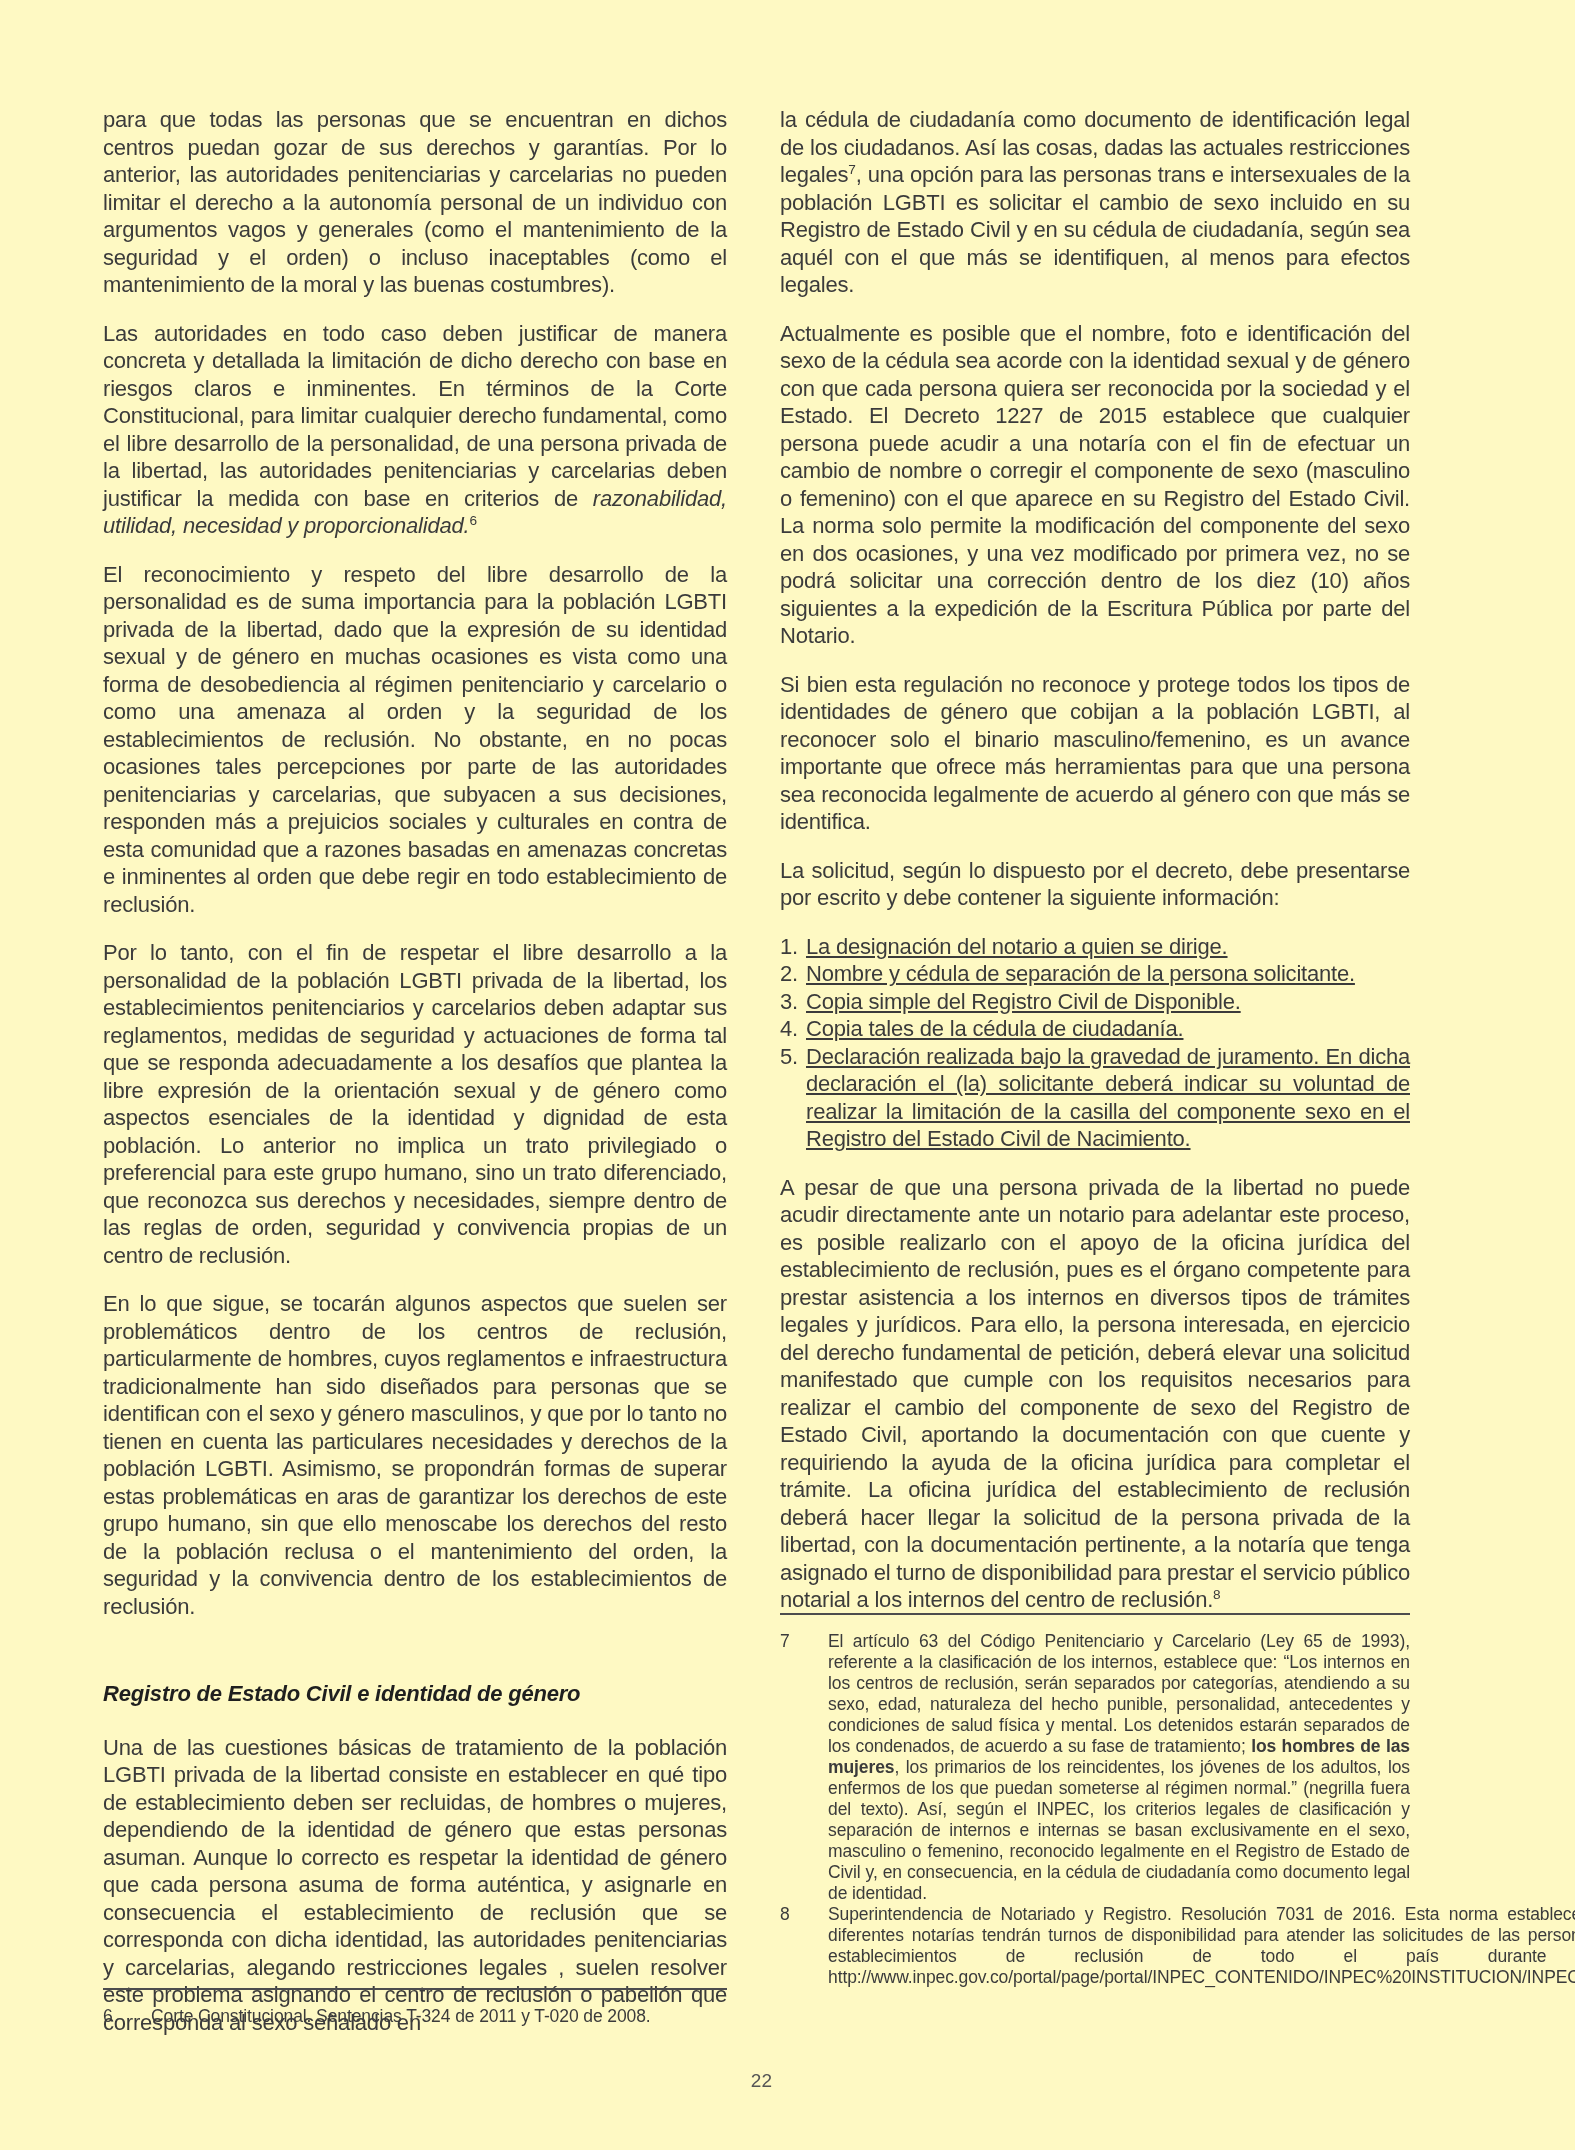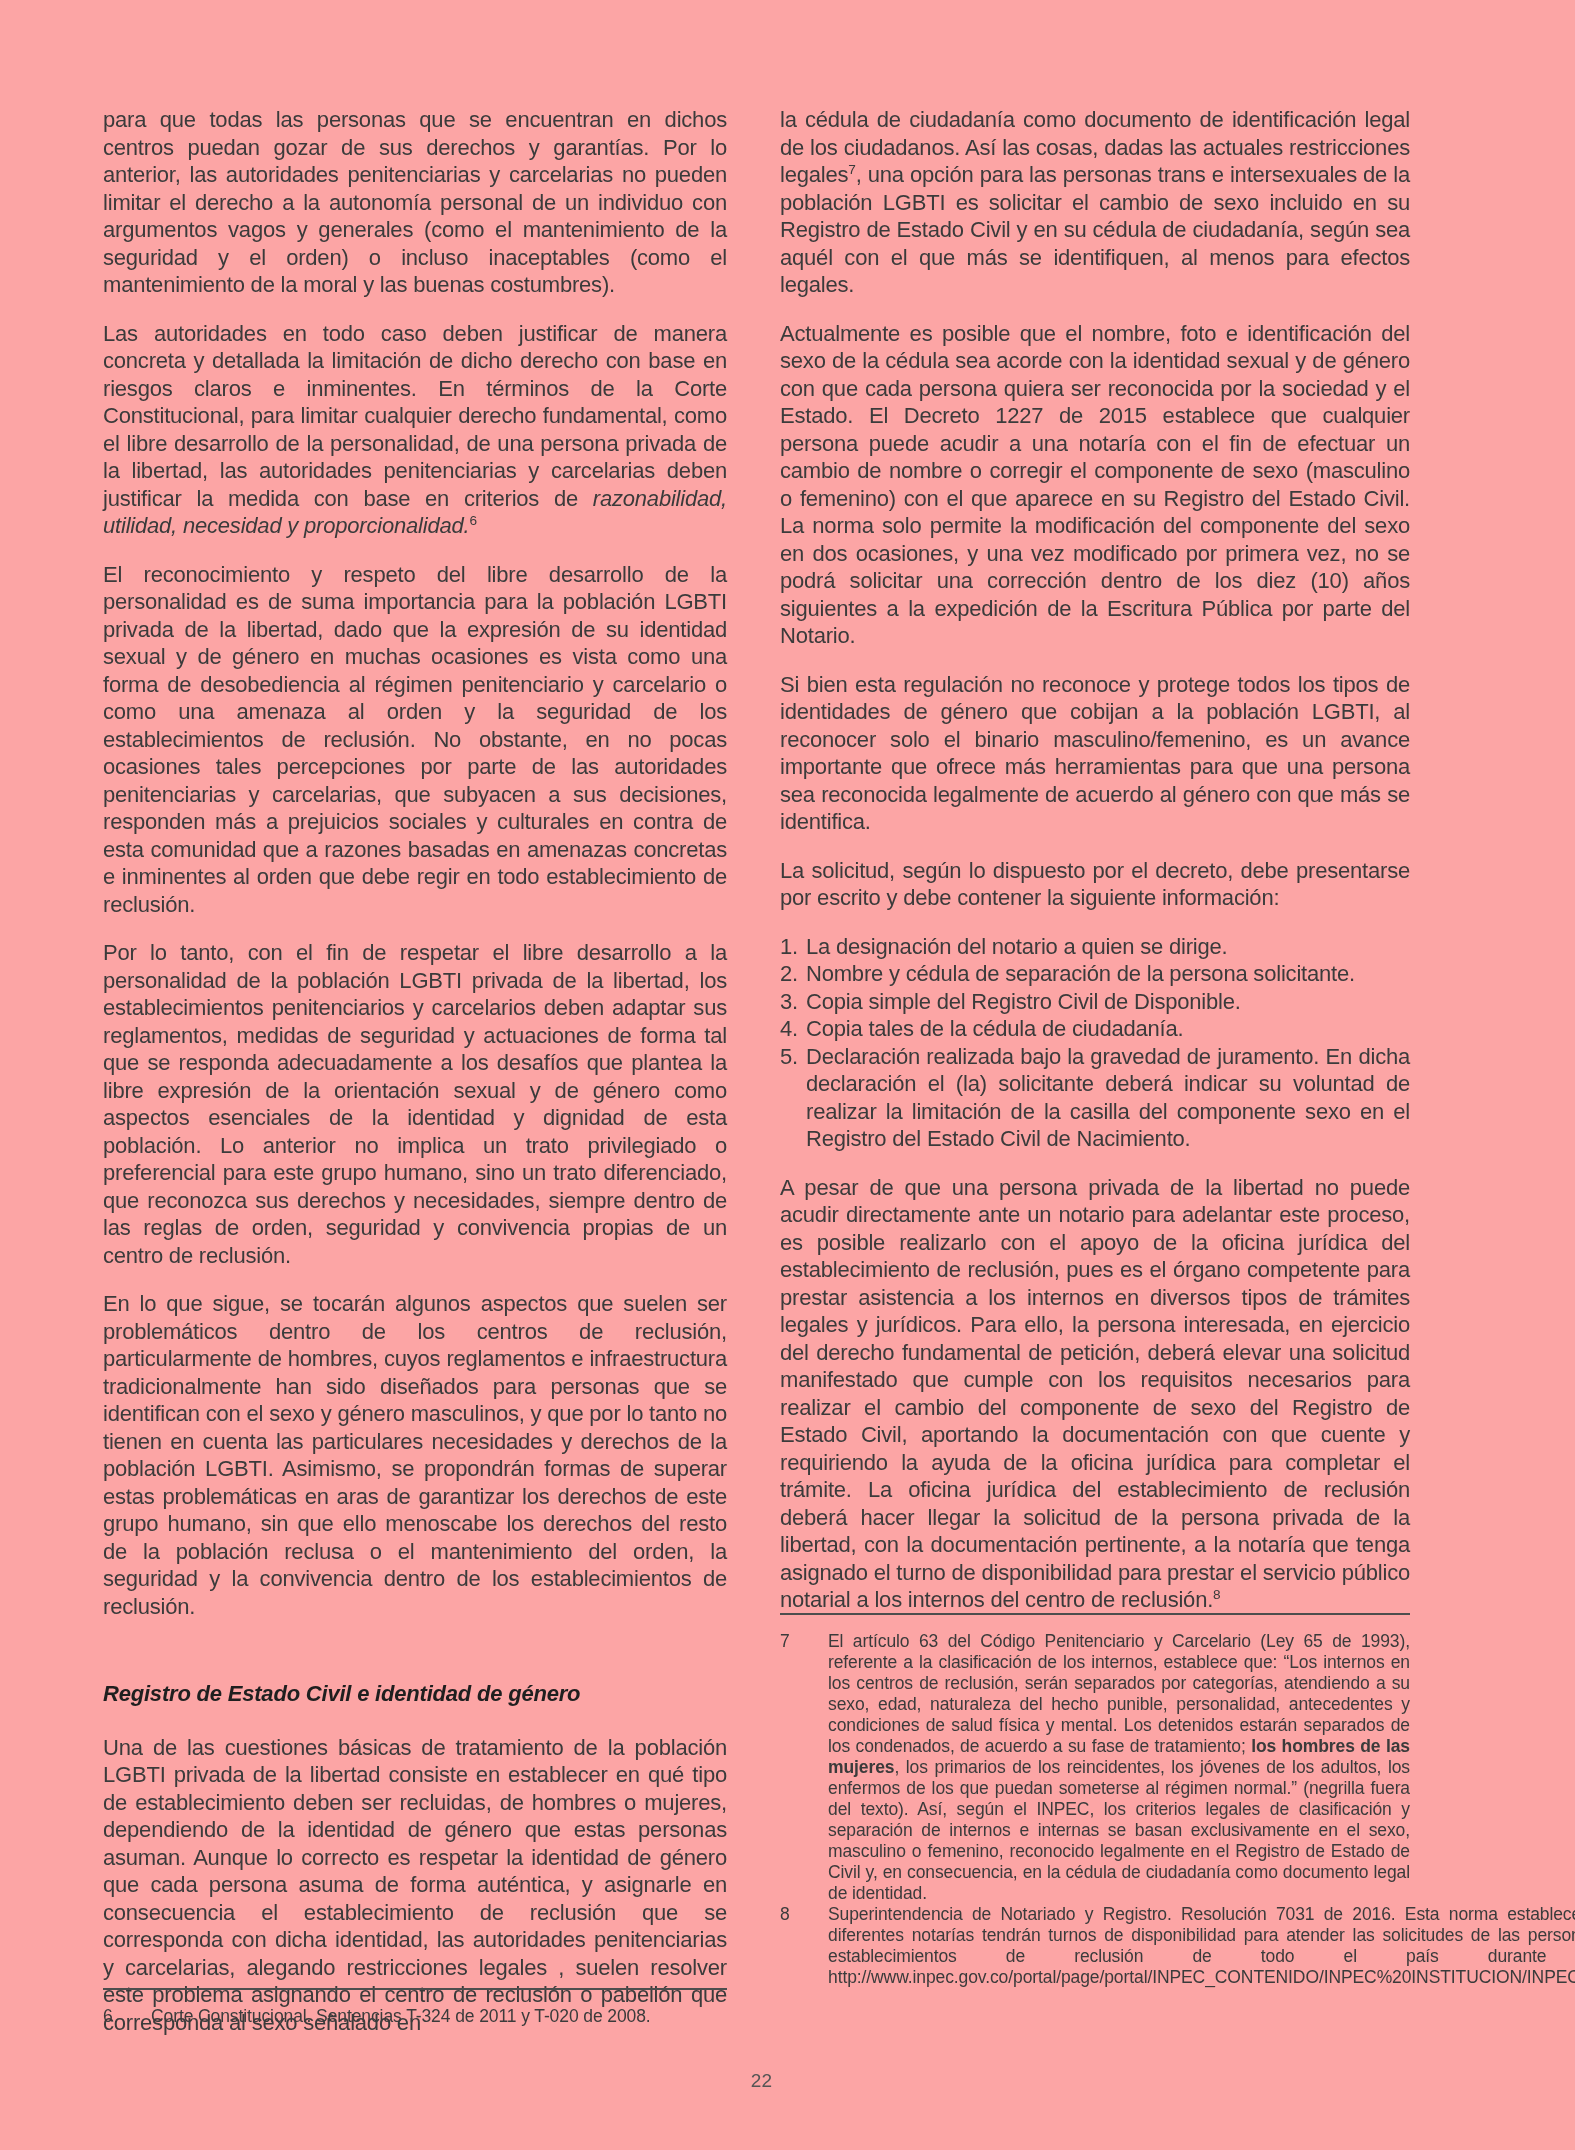--- a/index.html
+++ b/index.html
@@ -11,7 +11,7 @@
     position:relative;
     width:1575px;
     height:2150px;
-    background:#fca5a5;
+    background:#fef9c3;
     overflow:hidden;
     color:#3b3b3b;
   }

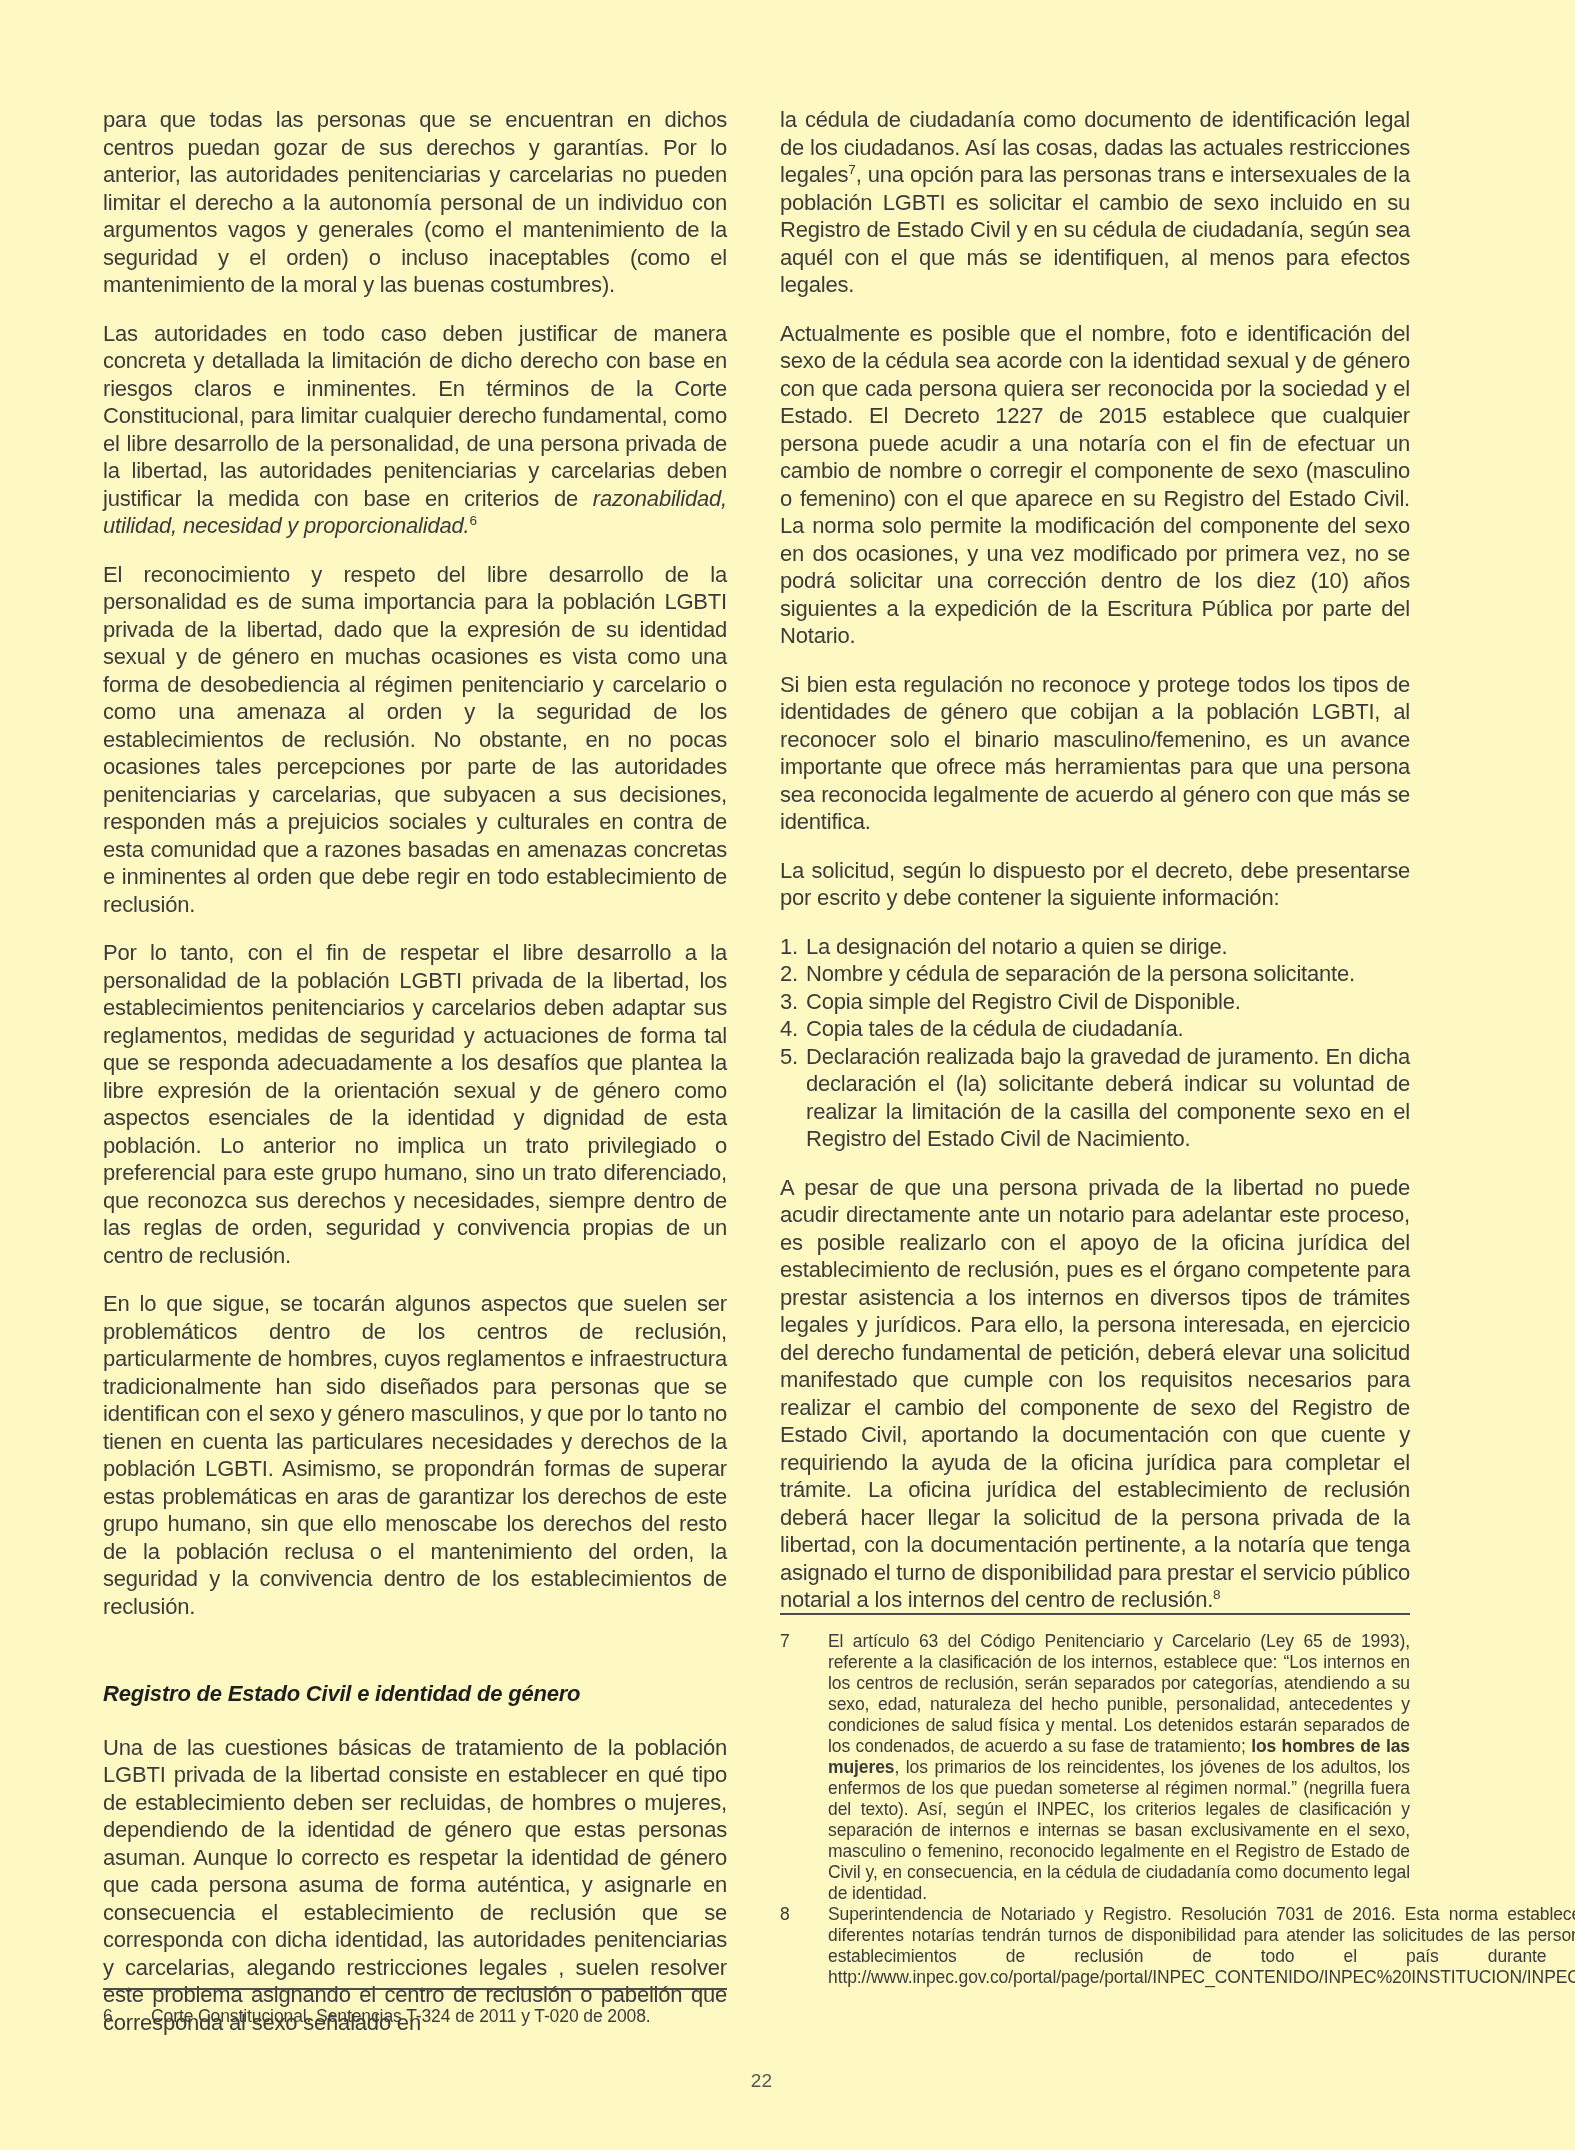--- a/index.html
+++ b/index.html
@@ -44,7 +44,7 @@
   .num-list{ margin:0 0 21px 0; }
   .list-item{ display:flex; }
   .li-num{ flex:0 0 26px; }
-  .li-text{ flex:1; text-align:justify; }
+  .li-text{ flex:1; text-align:justify;text-decoration:underline; }
 
   .footnotes{
     position:absolute;

